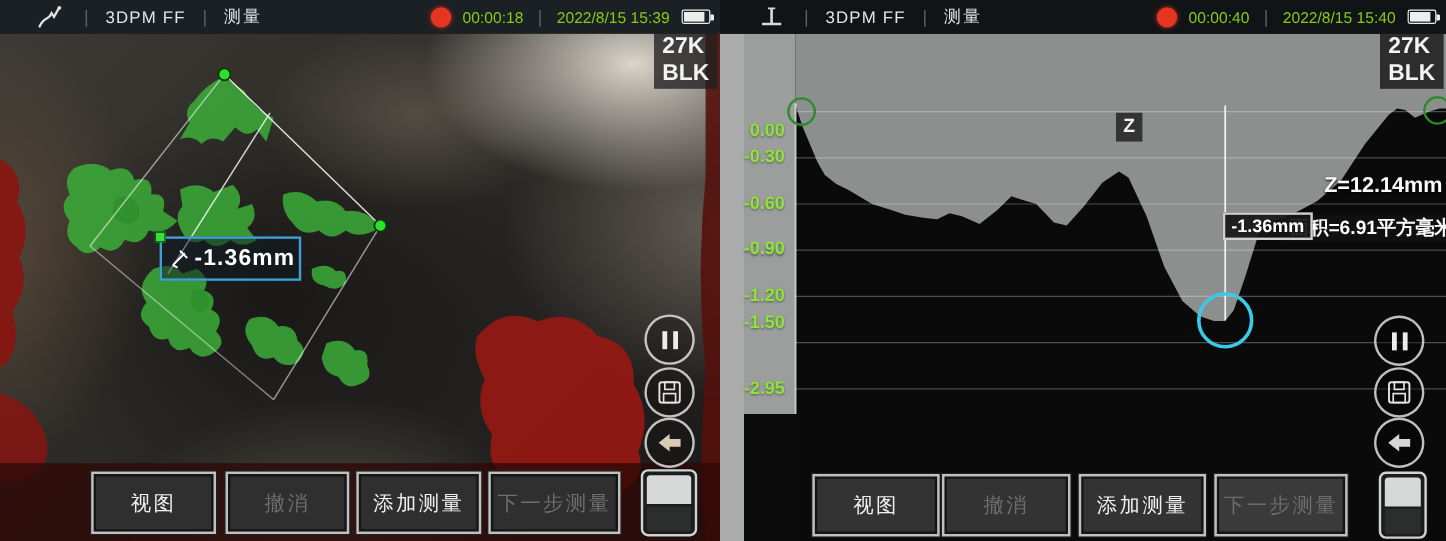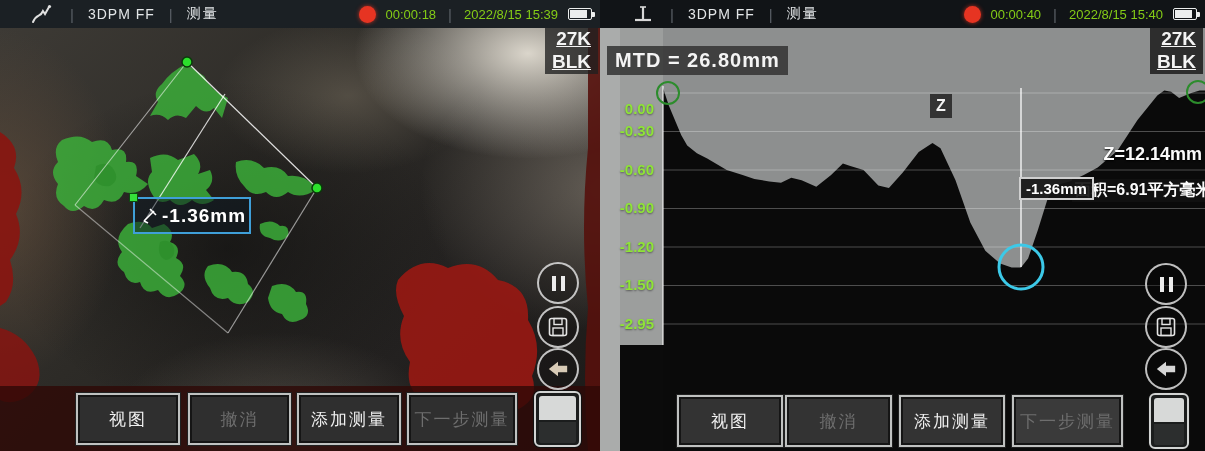--- a/index.html
+++ b/index.html
@@ -27,7 +27,7 @@
   
   .badge-dark { position:absolute; background:rgba(32,32,32,.78); color:#f4f4f4; z-index:20; }
   .mtd { font-size:19px; font-weight:700; padding:3px 8px; letter-spacing:1px; }
-  .corner { right:2px; top:26px; text-align:right; font-size:19px; font-weight:700; line-height:23px; padding:1px 7px;text-decoration:underline; }
+  .corner { right:2px; top:26px; text-align:left; font-size:19px; font-weight:700; line-height:23px; padding:1px 7px; }
 
   .cicon { position:absolute; width:42px; height:42px; border:2px solid rgba(225,225,225,.85); border-radius:50%;
            background:rgba(15,15,15,.28); display:flex; align-items:center; justify-content:center; z-index:25; }

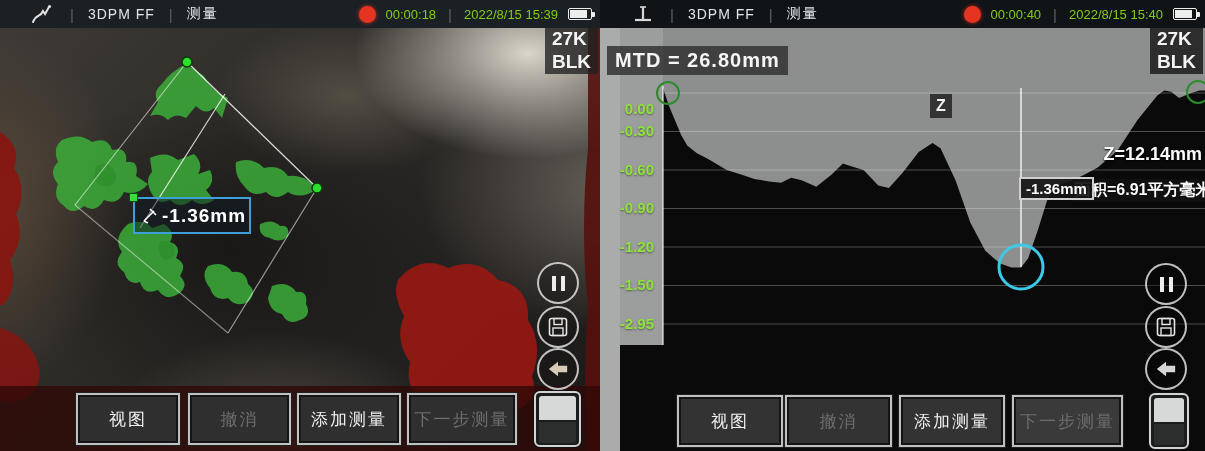--- a/index.html
+++ b/index.html
@@ -241,7 +241,6 @@
       </div>
     </div>
 
-    <div class="badge-dark mtd" style="left:7px; top:46px; font-size:20px; background:rgba(50,50,50,.85);">MTD = 26.80mm</div>
     <div class="badge-dark corner" style="background:rgba(28,28,28,.85);">
       <div>27K</div>
       <div>BLK</div>

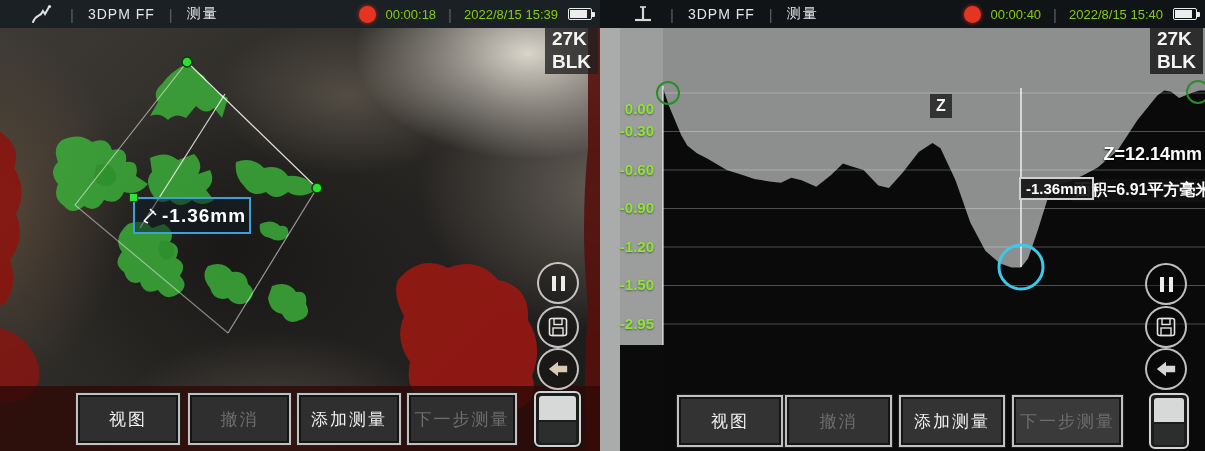--- a/index.html
+++ b/index.html
@@ -211,7 +211,7 @@
       <div class="ytick" style="top:133px;">-0.60</div>
       <div class="ytick" style="top:171px;">-0.90</div>
       <div class="ytick" style="top:210px;">-1.20</div>
-      <div class="ytick" style="top:248px;">-1.50</div>
+      <div class="ytick" style="top:232px;">-1.50</div>
       <div class="ytick" style="top:287px;">-2.95</div>
 
       <div class="zbadge">Z</div>

